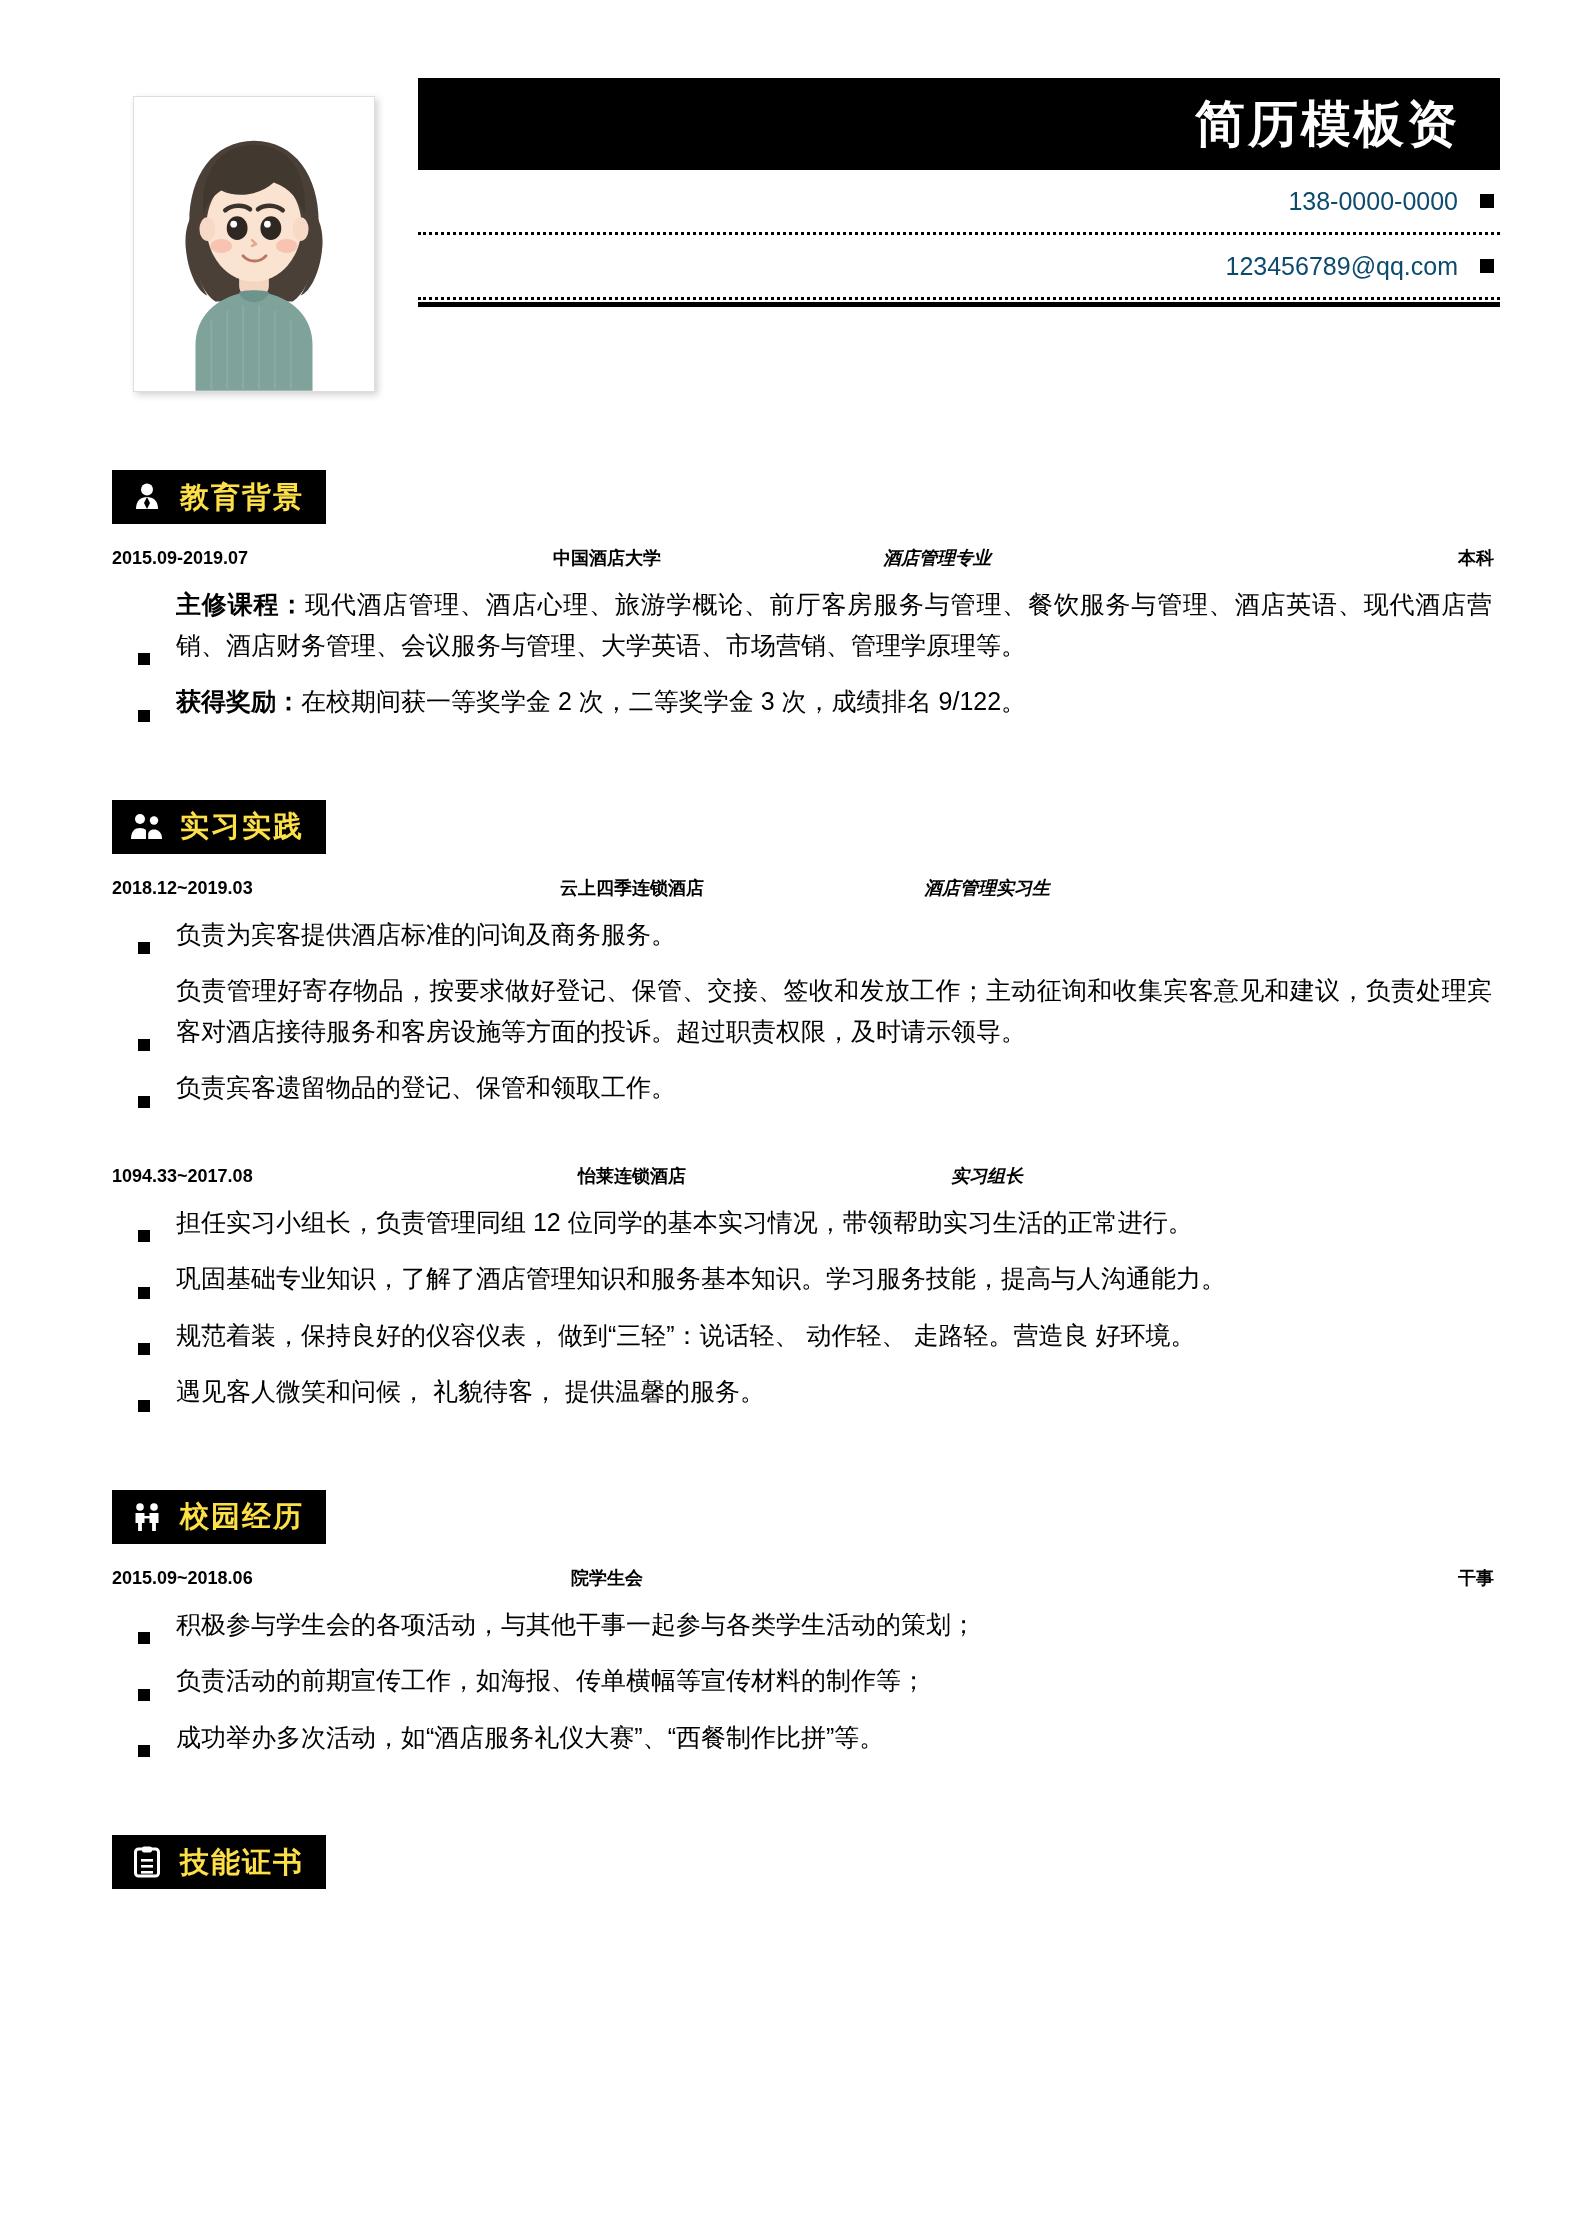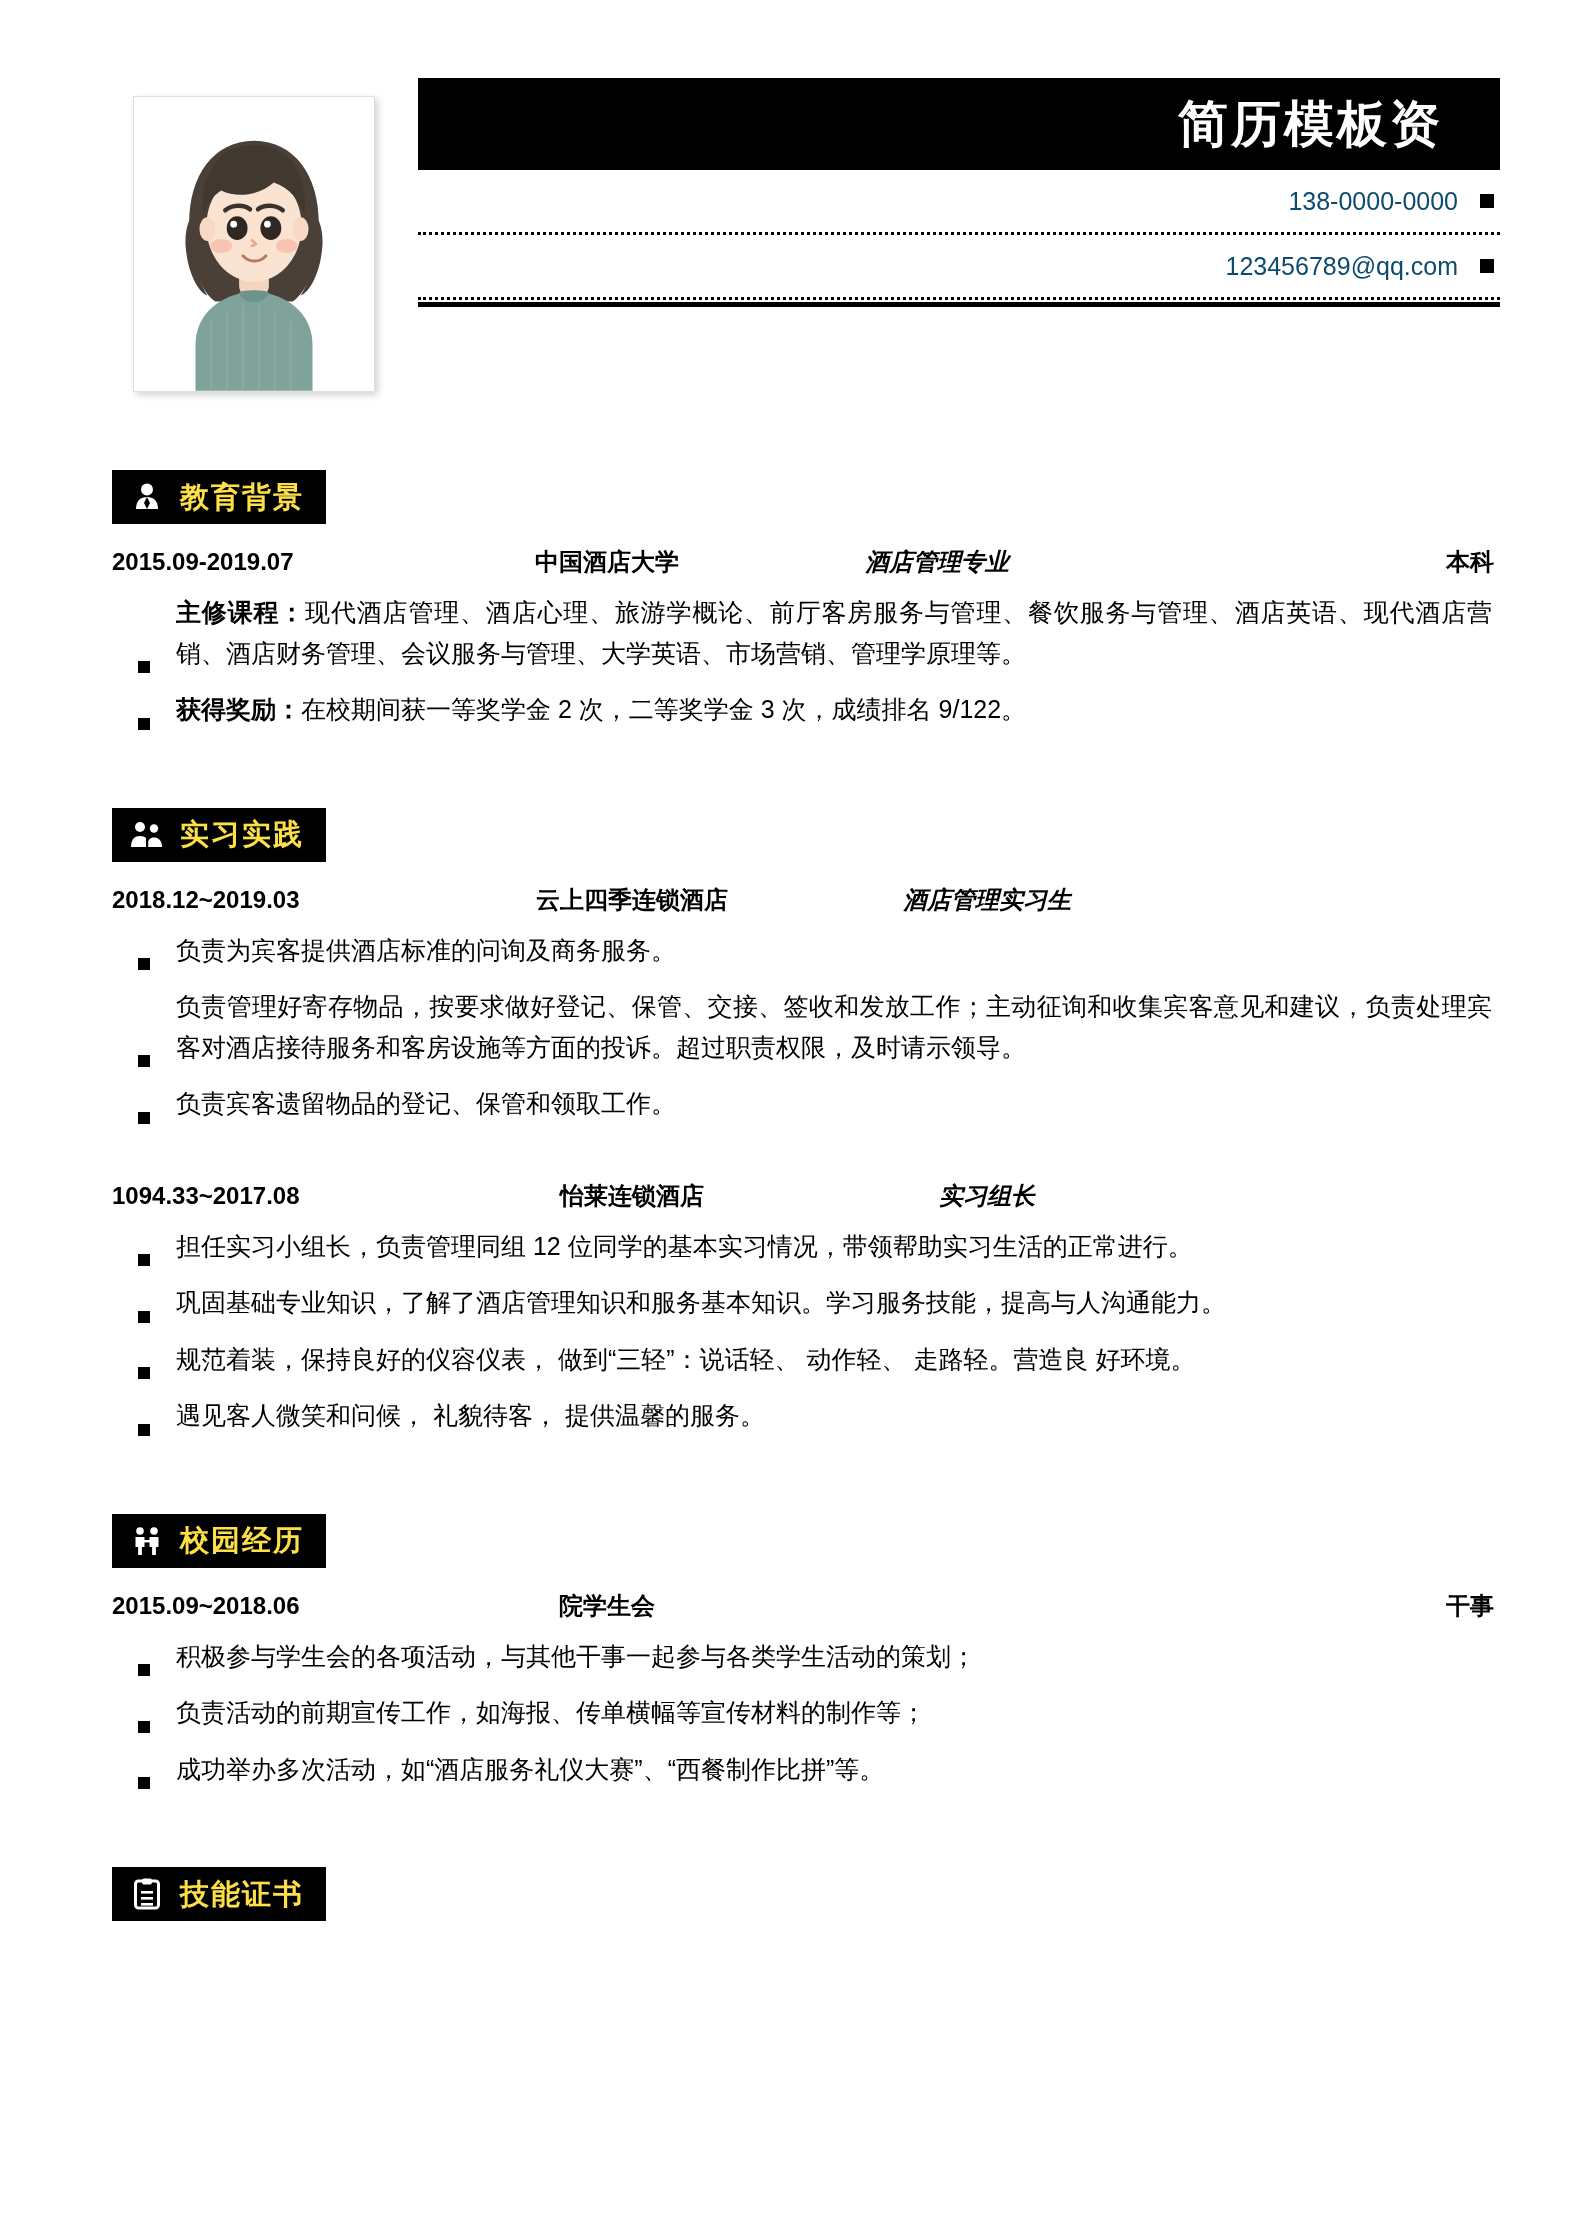--- a/index.html
+++ b/index.html
@@ -59,7 +59,7 @@
     display: flex;
     align-items: center;
     justify-content: flex-end;
-    padding-right: 57px;
+    padding-right: 40px;
   }
   .name-bar .title {
     color: #ffffff;

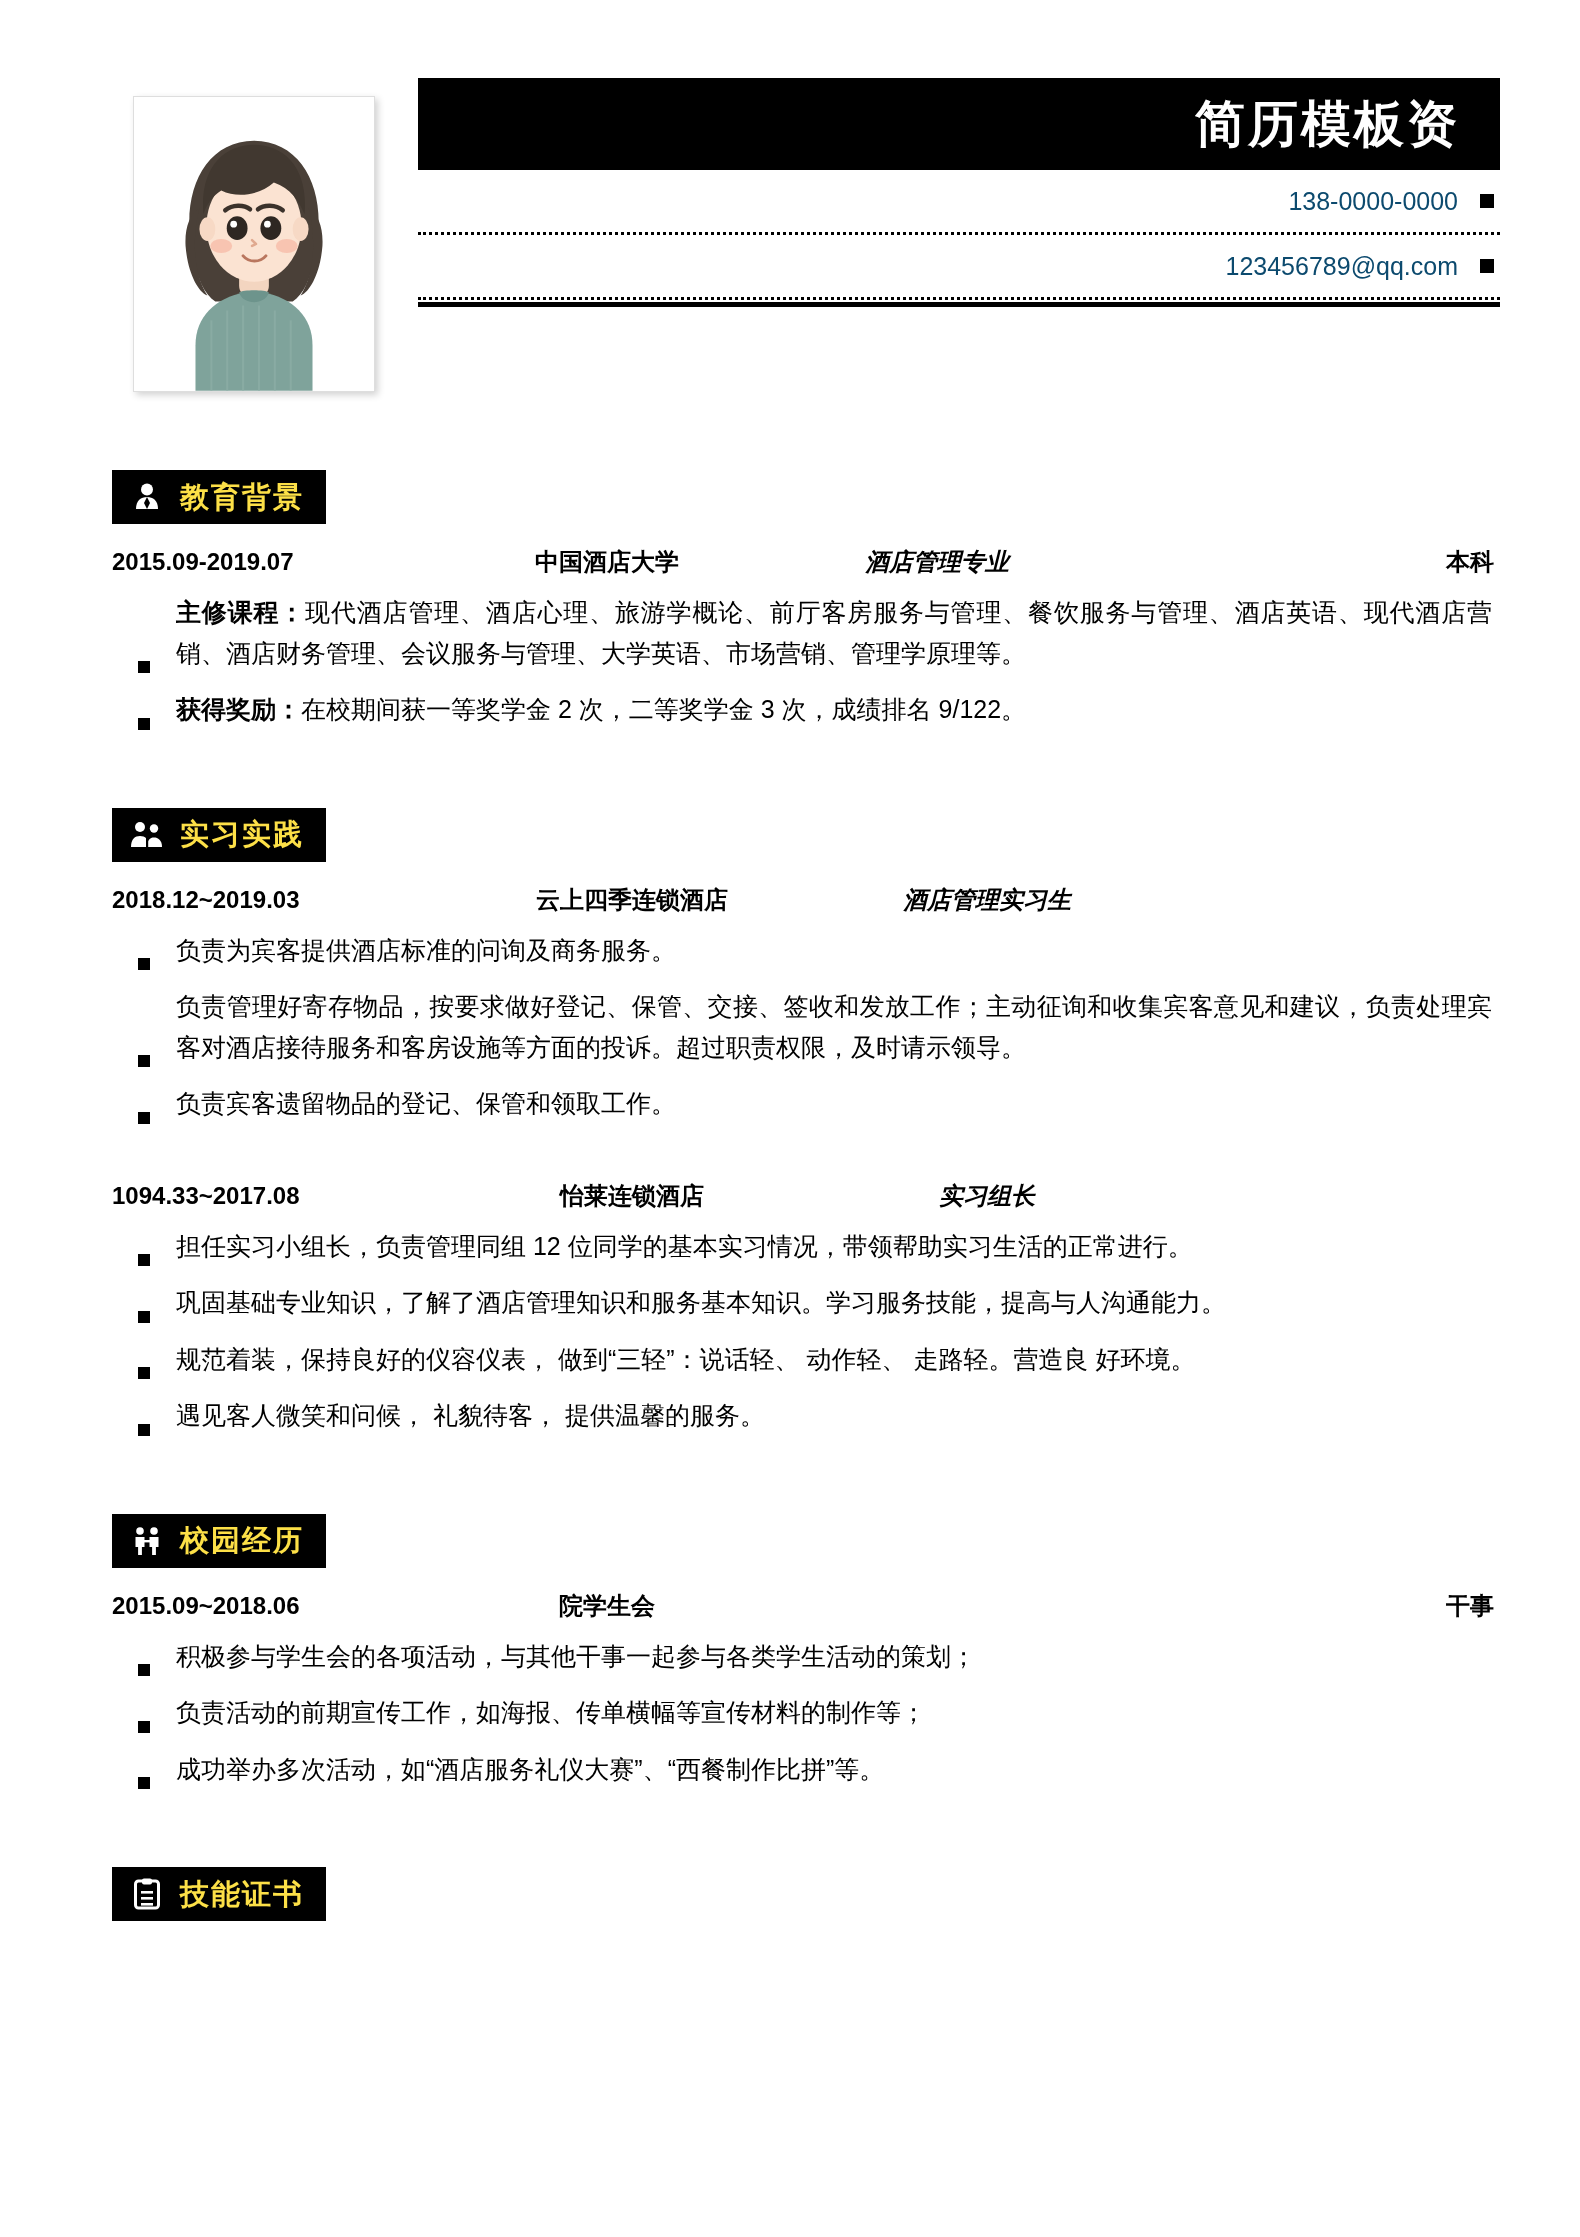--- a/index.html
+++ b/index.html
@@ -137,7 +137,7 @@
   .entry-line {
     display: flex;
     align-items: baseline;
-    font-size: 24px;
+    font-size: 18px;
     font-weight: bold;
     margin-bottom: 14px;
     white-space: nowrap;

